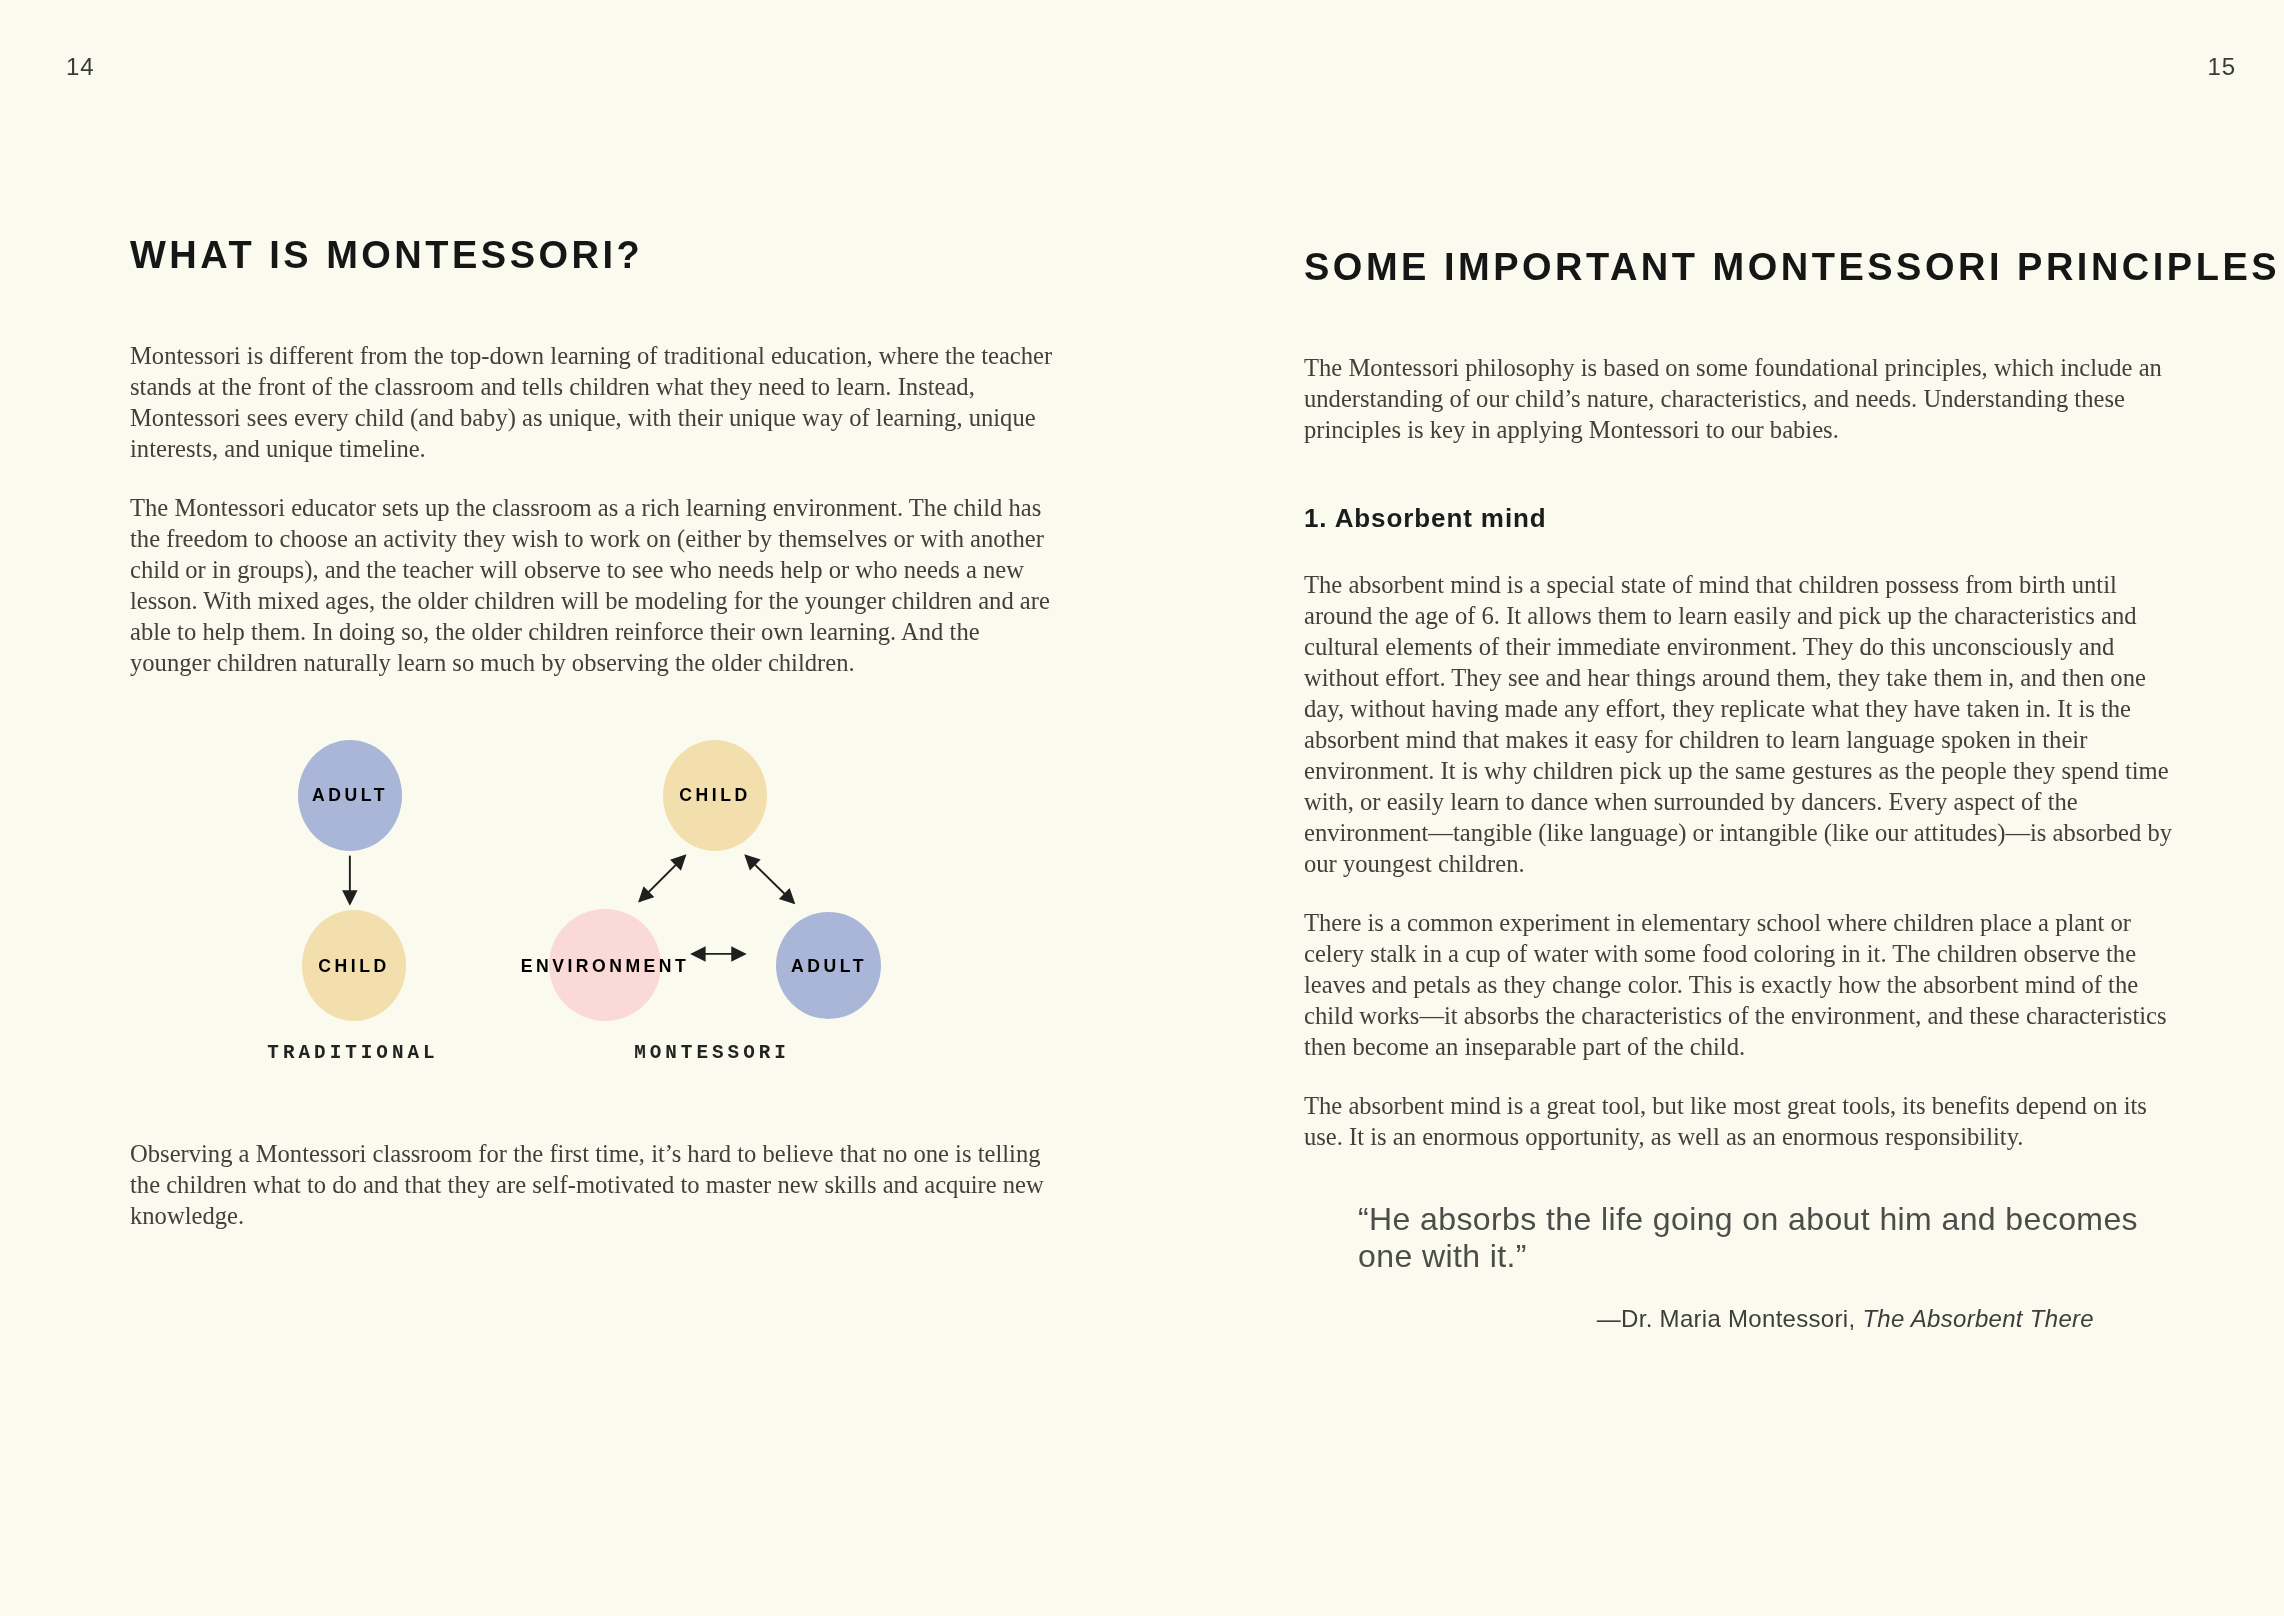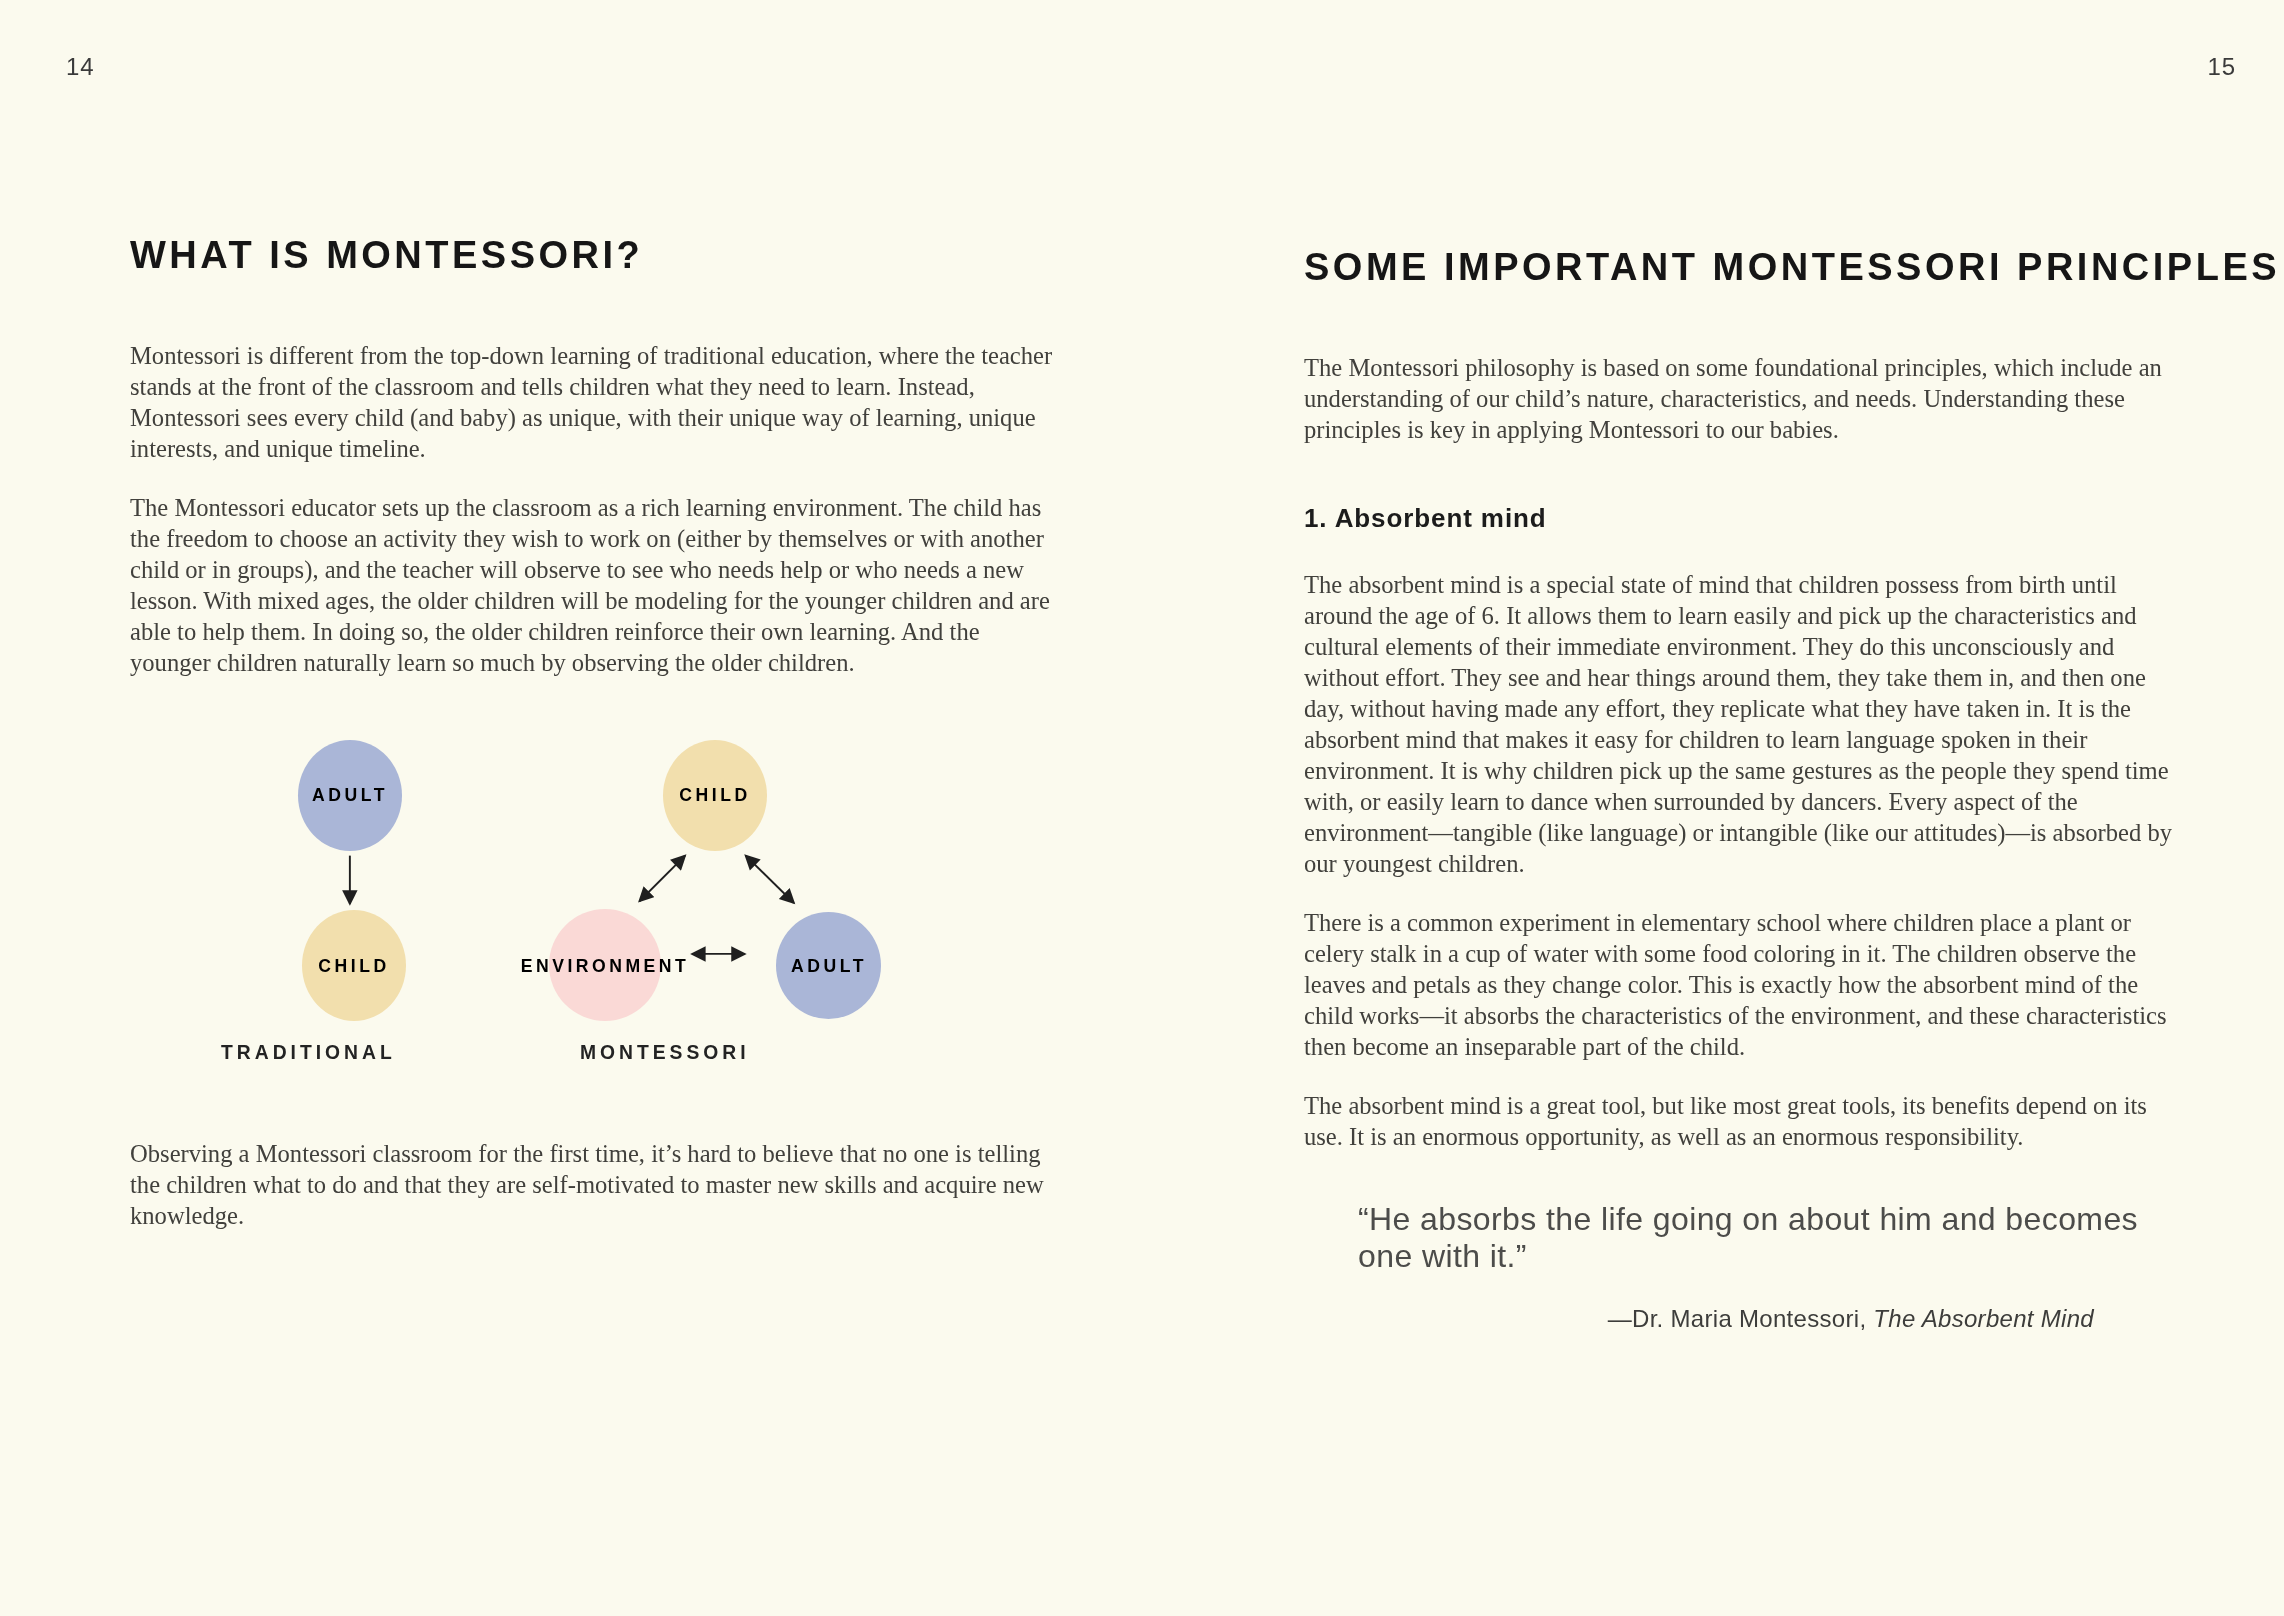--- a/index.html
+++ b/index.html
@@ -54,8 +54,8 @@
     color:#000000;white-space:nowrap;
   }
   .group-label{
-    position:absolute;width:264px;
-    font-family:Liberation Sans, sans-serif;
+    position:absolute;width:264px;text-align:center;
+    font-family:Liberation Mono, monospace;
     font-size:19.3px;font-weight:600;letter-spacing:4px;
     color:#232323;white-space:nowrap;
   }

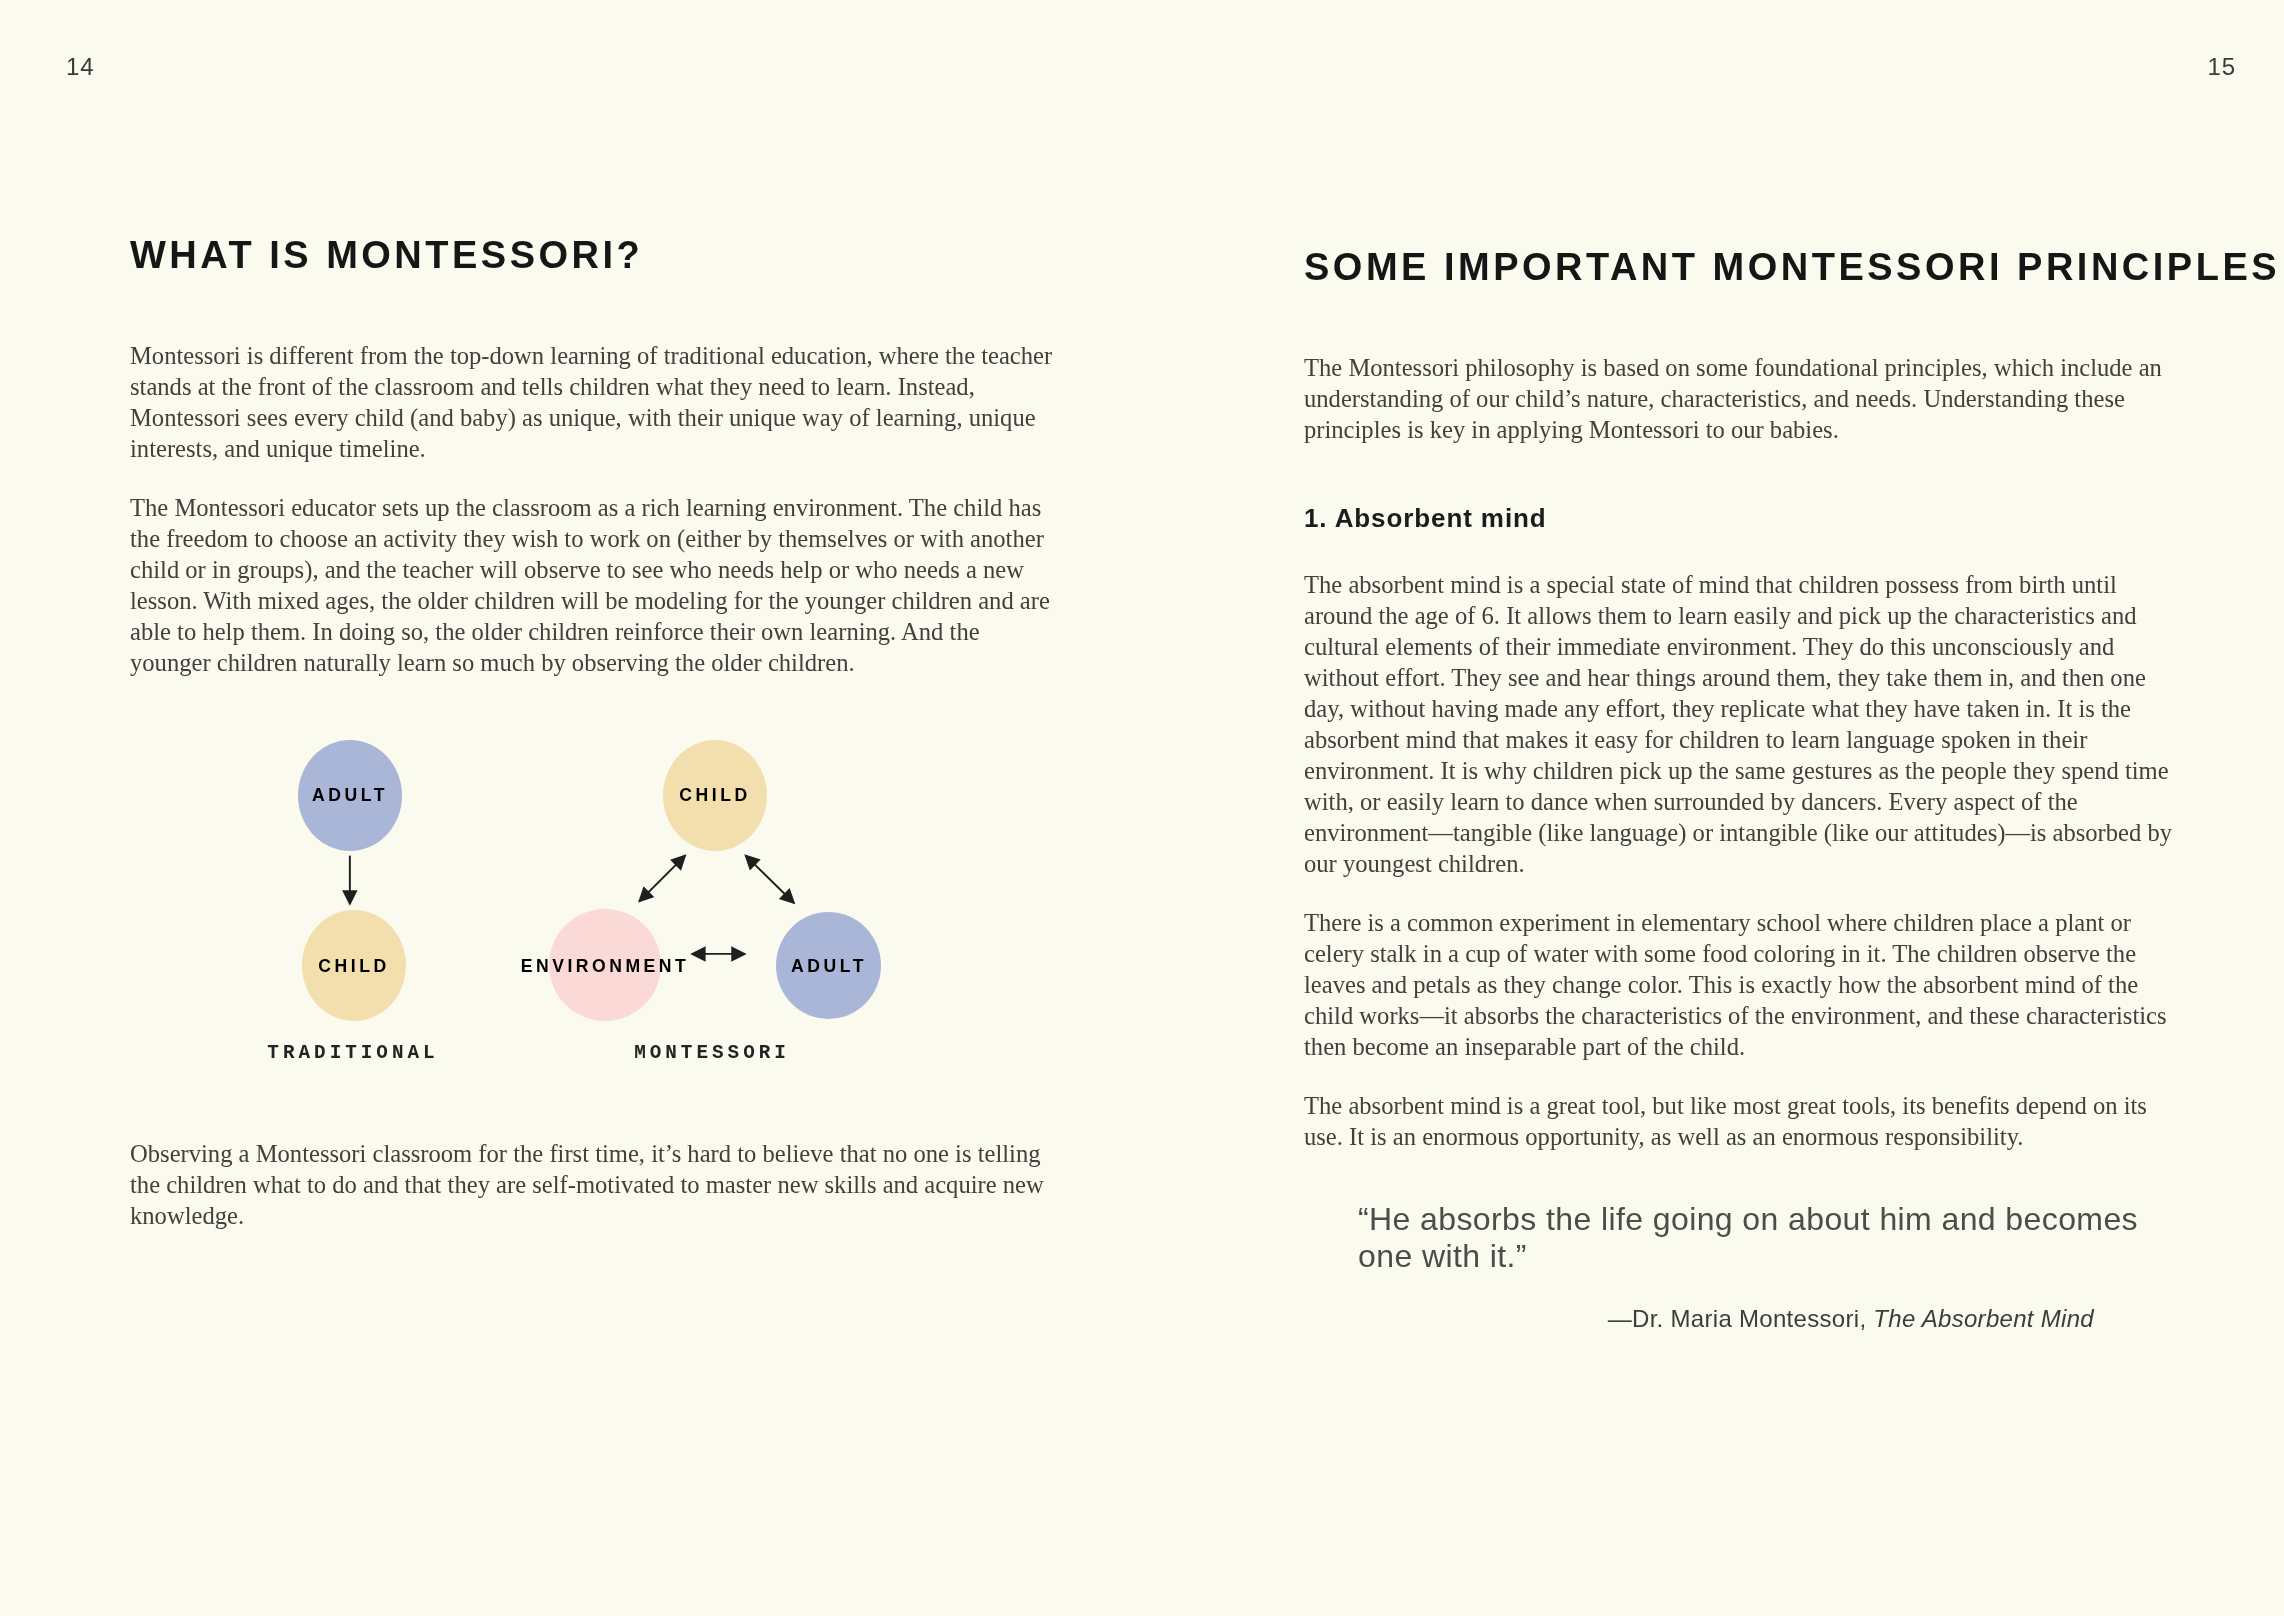--- a/index.html
+++ b/index.html
@@ -138,7 +138,7 @@
 
       <div class="quote">“He absorbs the life going on about him and becomes one with it.”</div>
       <div class="attribution">
-        <span>—Dr. Maria Montessori, </span><em>The Absorbent Mind</em>
+        <span>—Dr. Maria Montessori, </span><em>The Absorbent There</em>
       </div>
     </div>
   </div>

